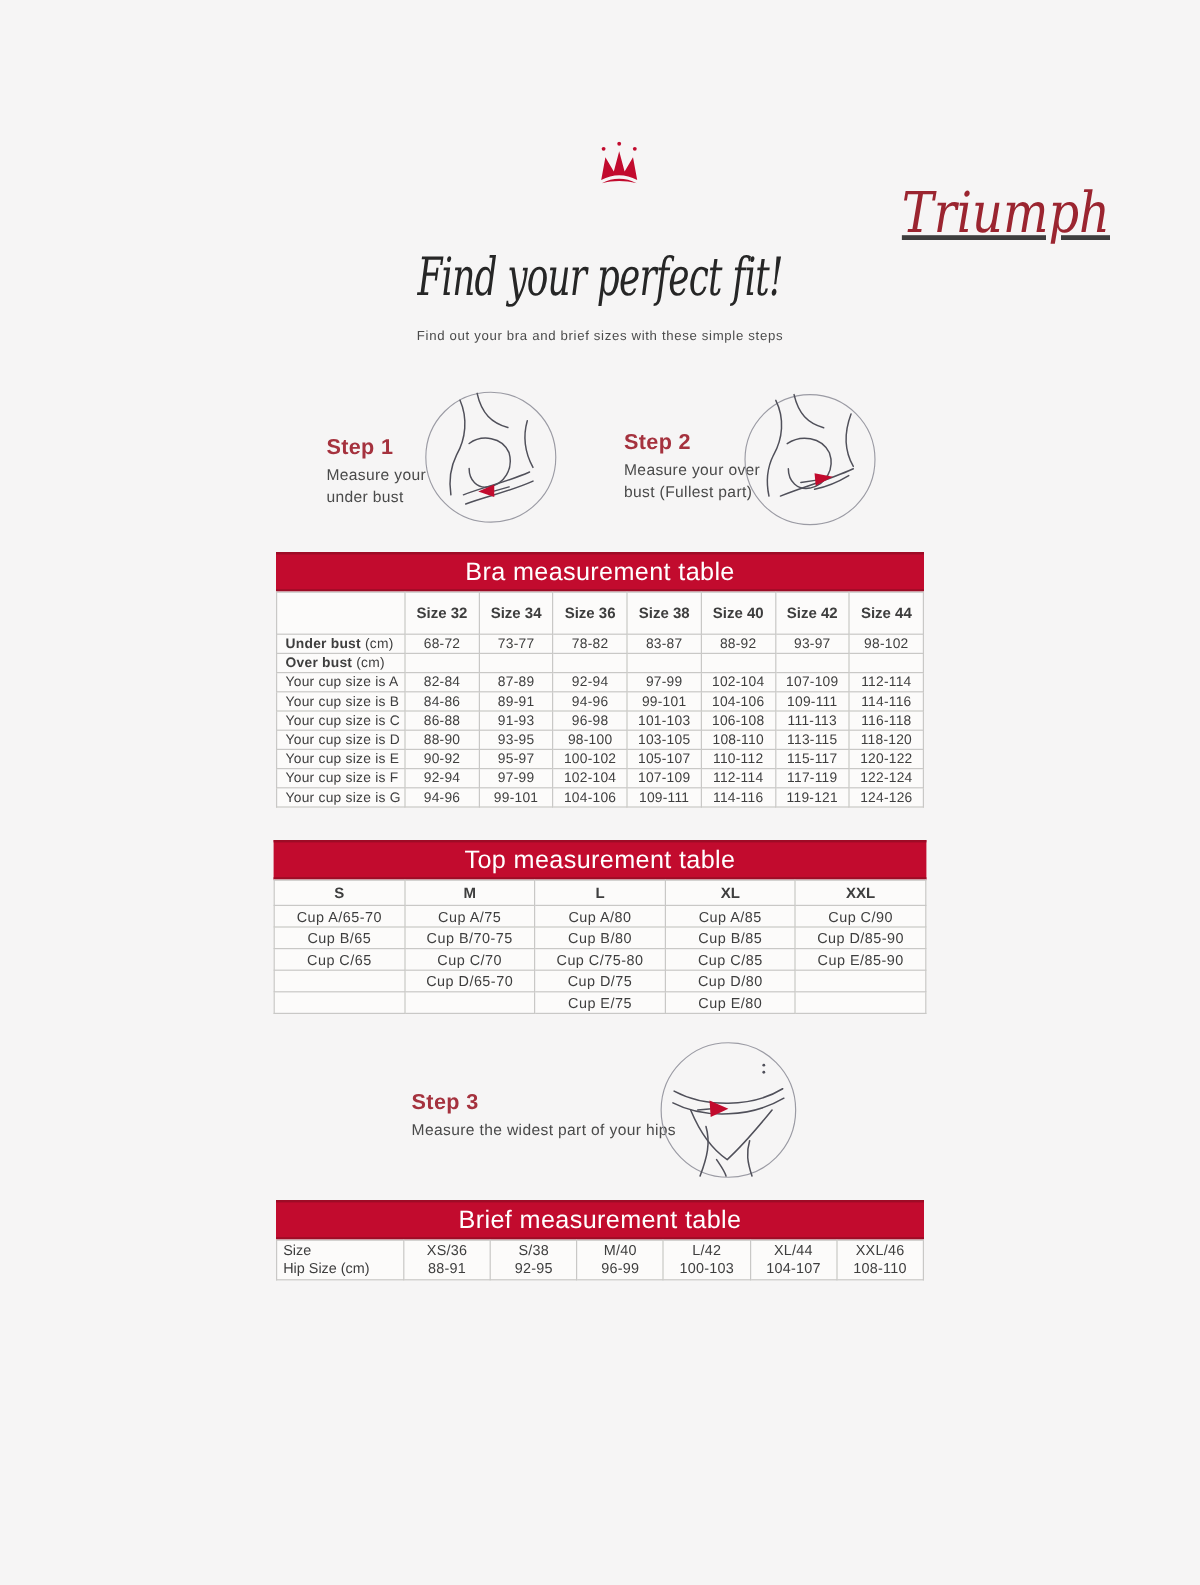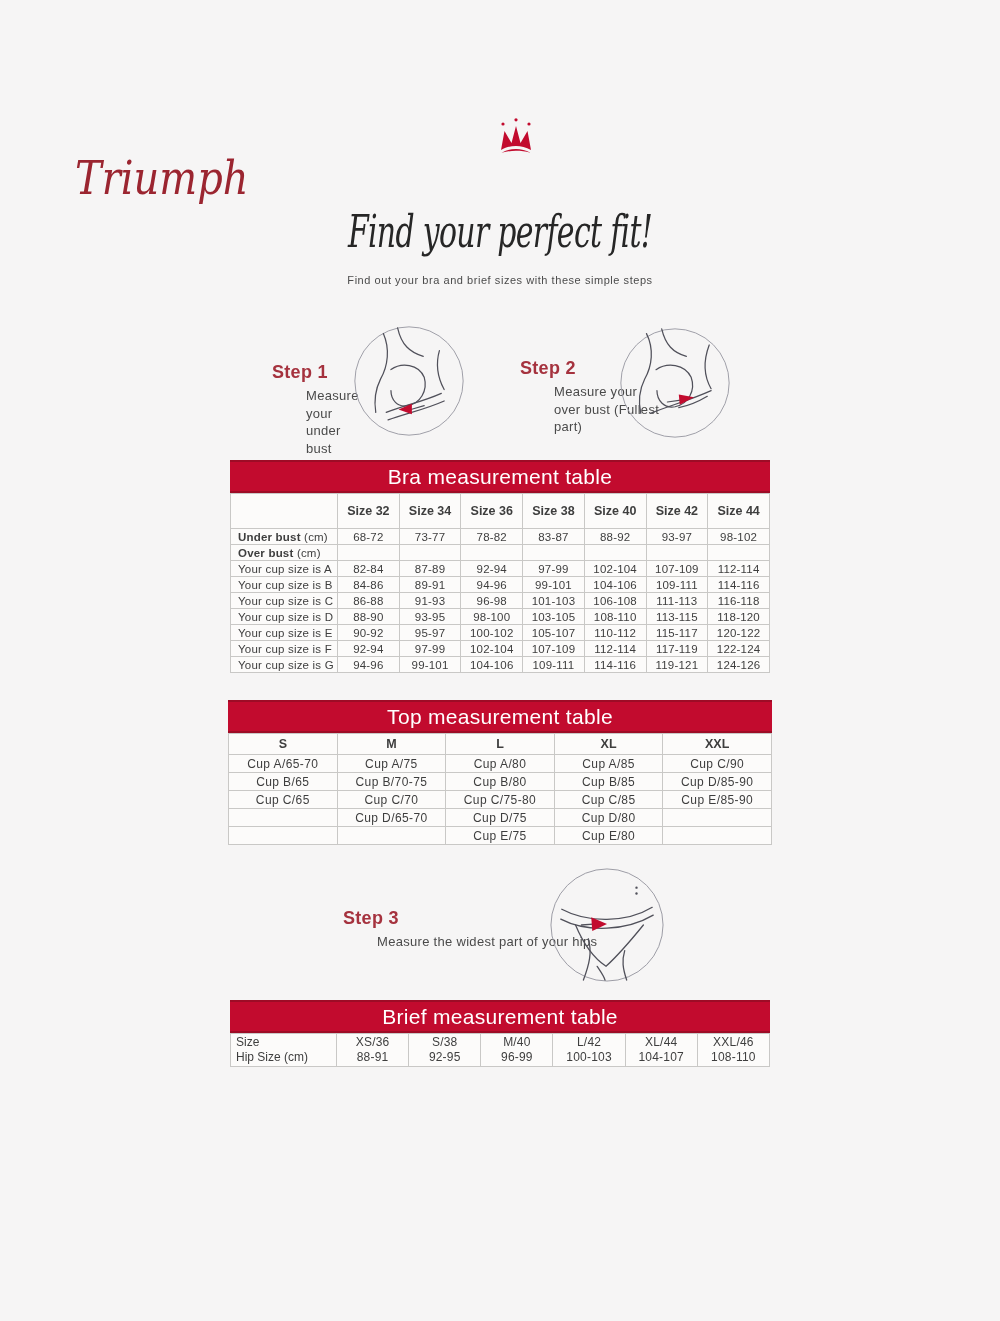--- a/index.html
+++ b/index.html
@@ -10,7 +10,7 @@
     font-family:"Liberation Sans",sans-serif;color:#3e3e3e;
   }
   
-  .logo{position:absolute;left:0;right:0;top:118px;text-align:left;}
+  .logo{position:absolute;left:0;right:0;top:118px;text-align:right;text-decoration:underline;}
   .crown{display:block;margin:0 auto 0 auto;position:relative;left:16px;}
   .logo-text{
     font-family:"DejaVu Serif","Liberation Serif",serif;font-style:italic;

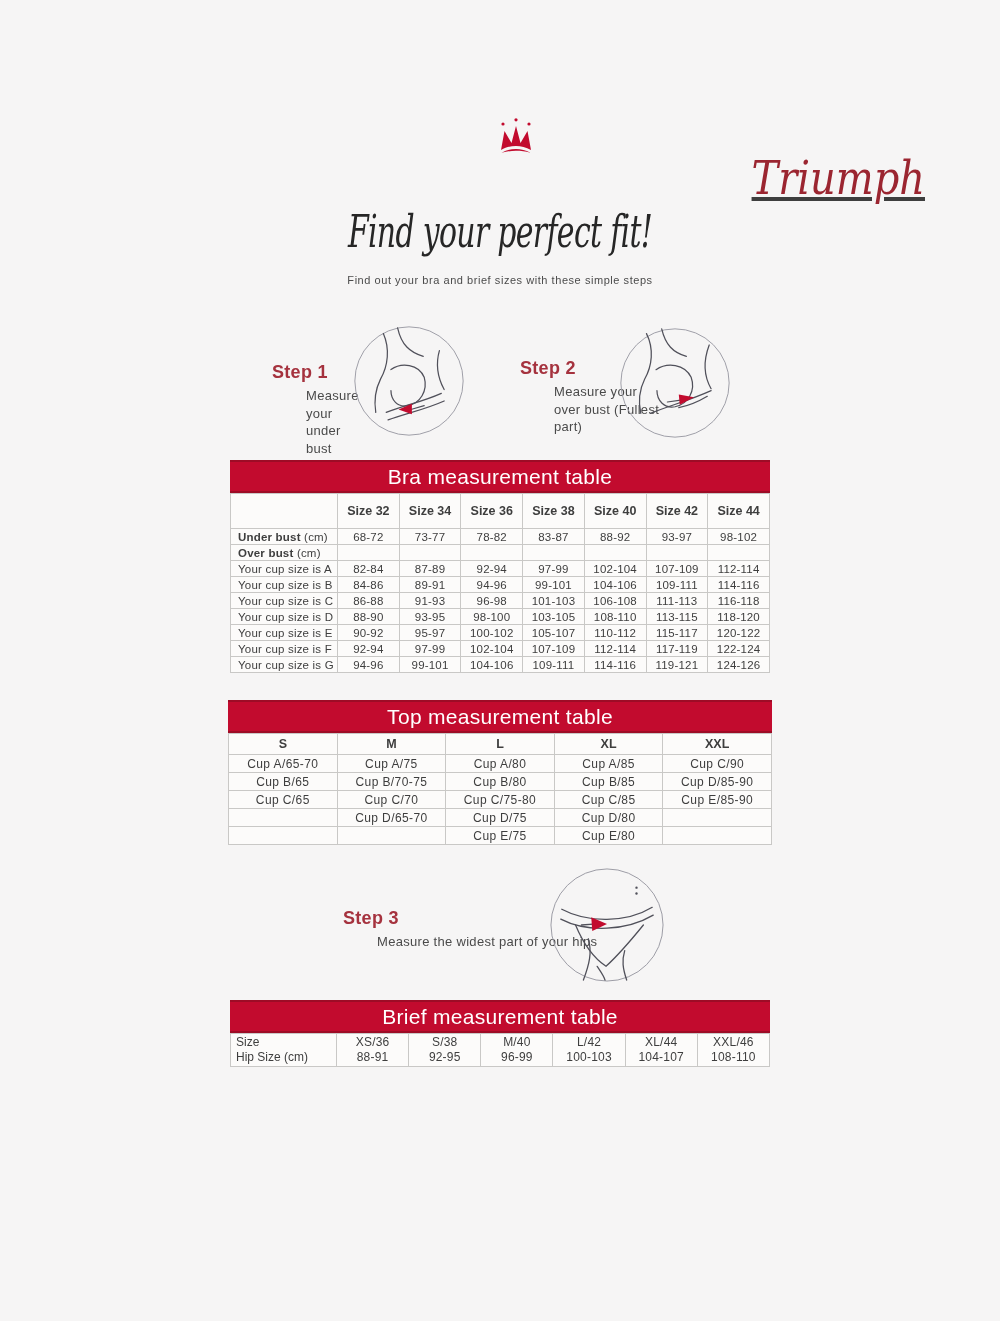--- a/index.html
+++ b/index.html
@@ -31,7 +31,7 @@
   
   .step{position:absolute;}
   .step-title{font-size:18px;font-weight:bold;color:#a5323e;margin-bottom:4px;letter-spacing:.3px;}
-  .step-desc{font-size:13px;color:#4a4a4a;line-height:1.35;letter-spacing:.3px;margin-left:34px;}
+  .step-desc{font-size:13px;color:#4a4a4a;line-height:1.35;letter-spacing:.3px;}
   .step1{left:272px;top:362px;width:84px;}
   .step2{left:520px;top:358px;width:142px;}
   .step3{left:343px;top:908px;width:260px;}

